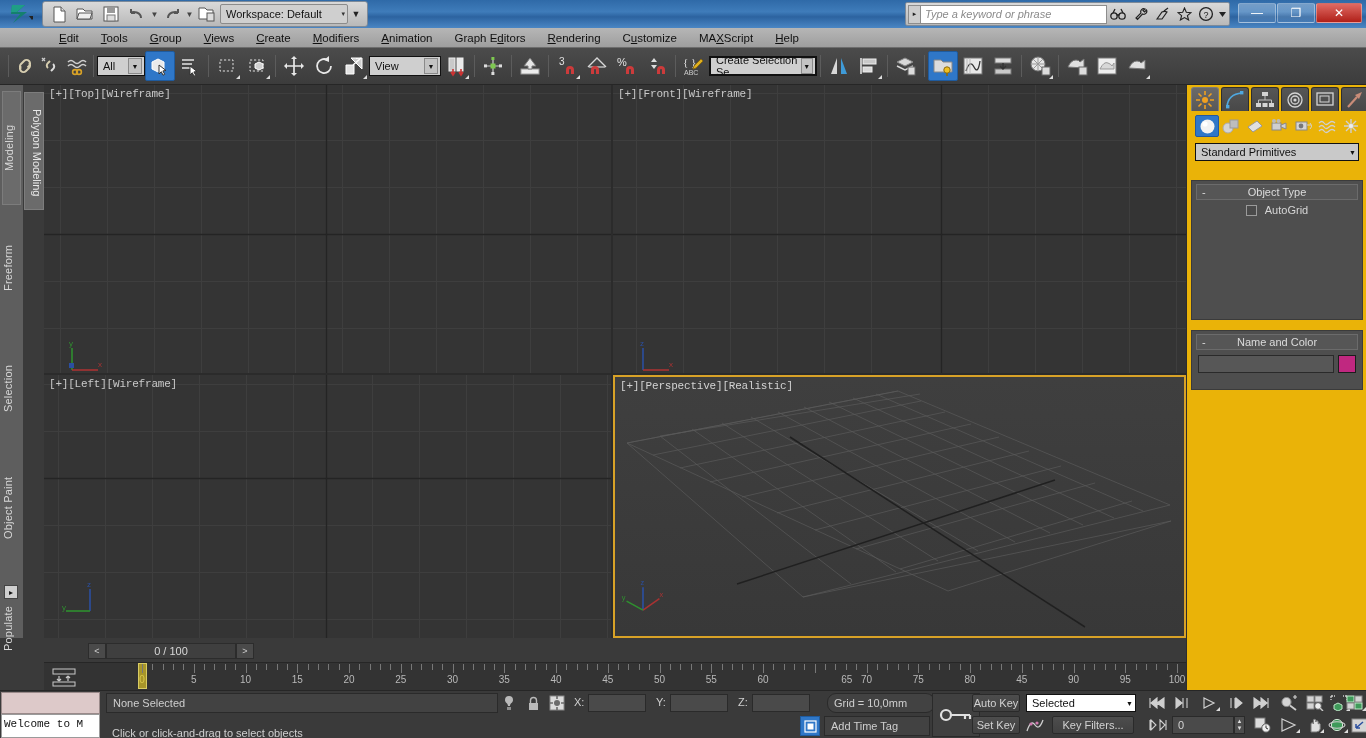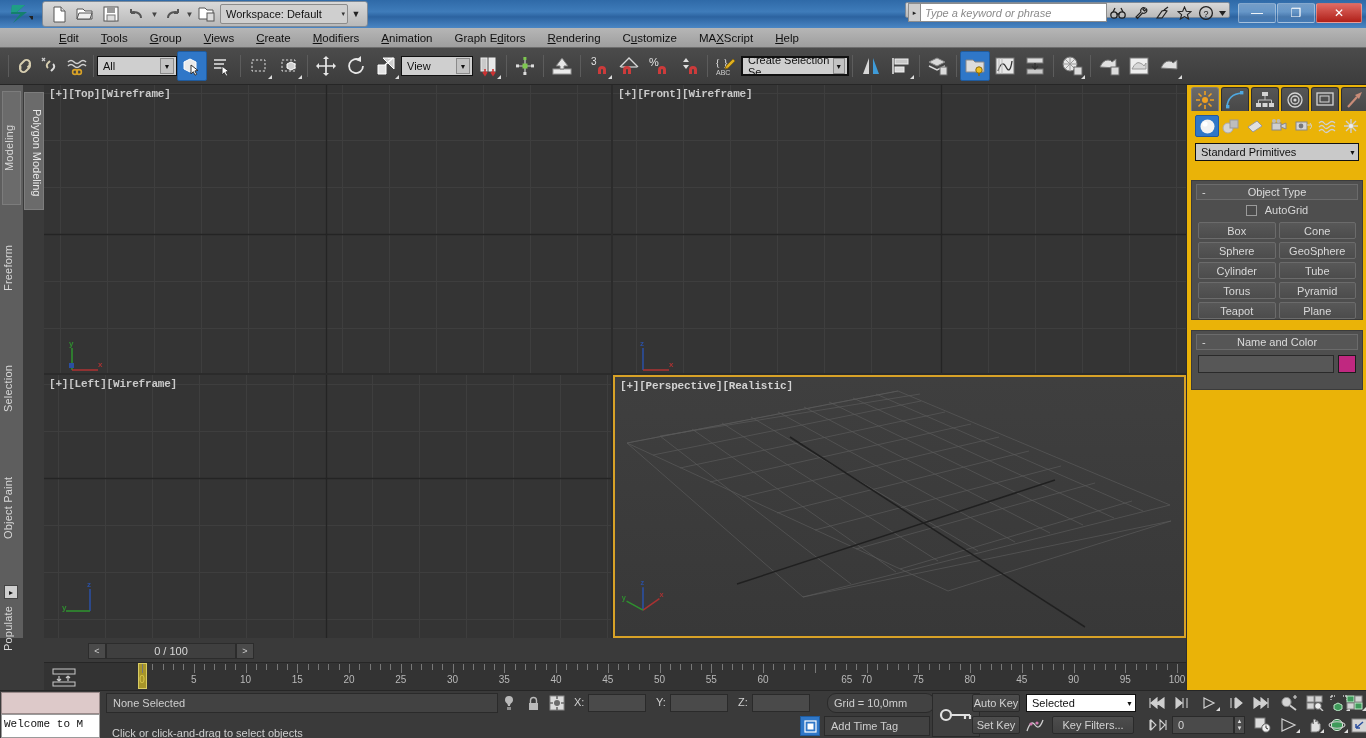--- a/index.html
+++ b/index.html
@@ -30,7 +30,7 @@
   #maxlogo{position:absolute;left:4px;top:1px;width:34px;height:26px;display:flex;align-items:center;justify-content:center;}
 
   
-  #searchwrap{position:absolute;right:136px;top:2px;height:16px;display:flex;
+  #searchwrap{position:absolute;right:136px;top:2px;height:24px;display:flex;align-items:center;
     background:linear-gradient(180deg,#d9d9d9,#b9b9b9);border:1px solid #7d8a99;border-radius:2px;padding:0 2px;}
   #search-flyout{width:13px;height:19px;background:#cdcdcd;border:1px solid #8d8d8d;display:flex;align-items:center;justify-content:center;font-size:7px;color:#222;}
   #search-input{width:186px;height:19px;background:#fff;border:1px solid #8d8d8d;border-left:none;

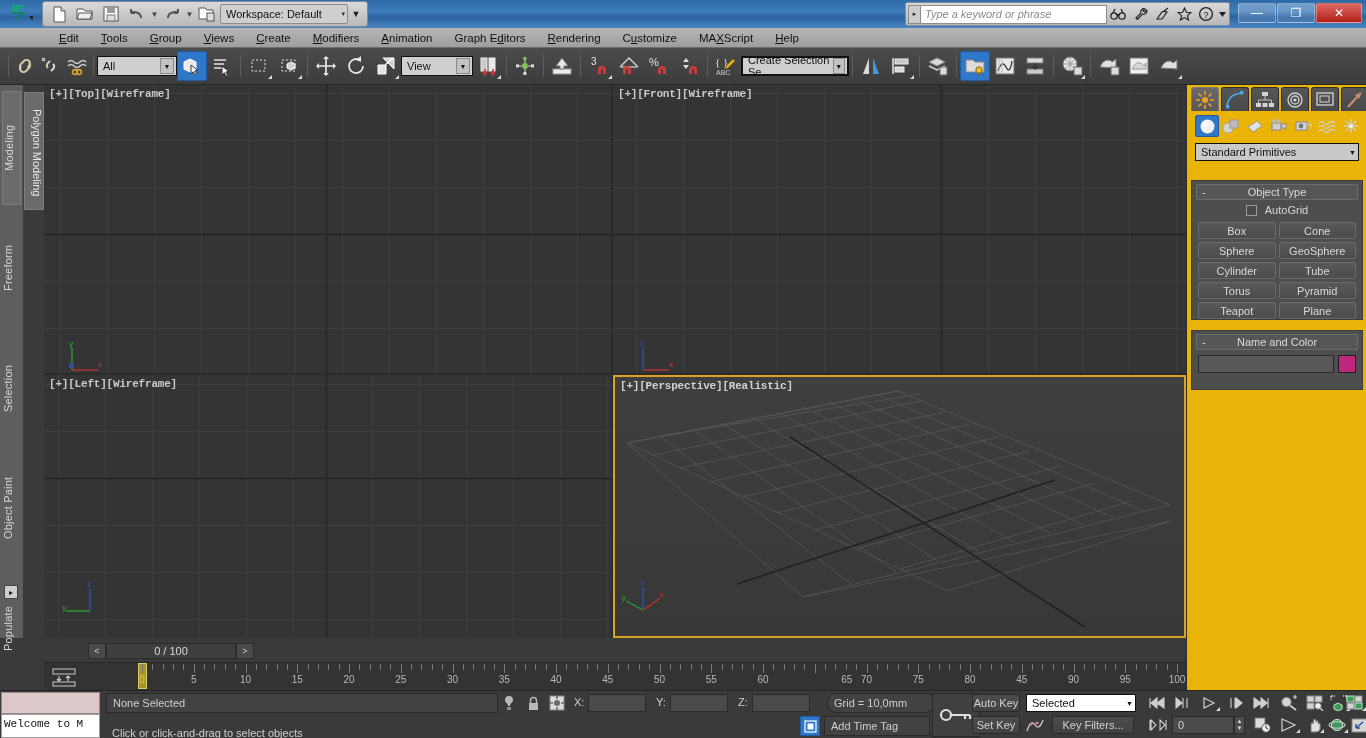--- a/index.html
+++ b/index.html
@@ -271,7 +271,7 @@
   <div class="tbsep">
       <i></i>
     </div>
-  <div class="combo" style="width:80px">
+  <div class="combo" style="width:48px">
     <span>All</span>
     <span class="arrow">▼</span>
   </div>

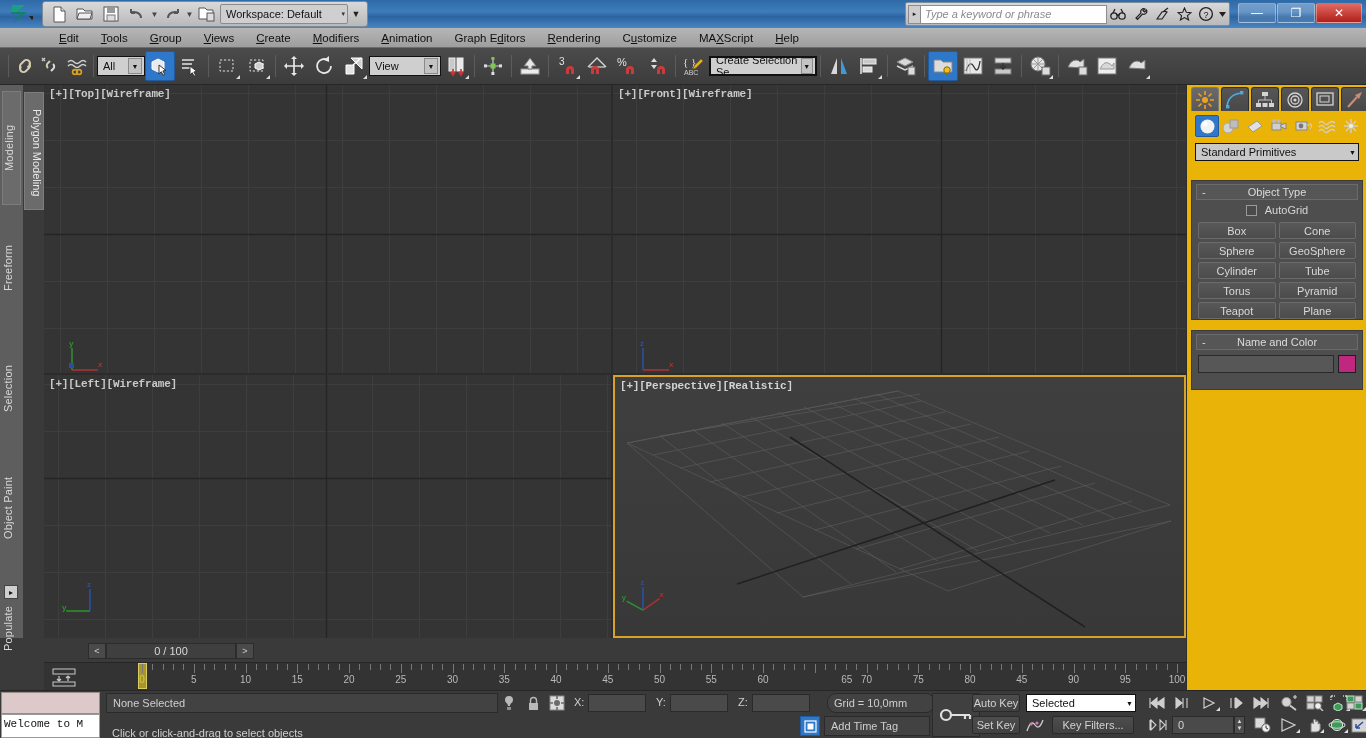--- a/index.html
+++ b/index.html
@@ -70,7 +70,7 @@
 
   
   #viewarea{position:absolute;left:44px;top:85px;width:1142px;height:553px;background:#2b2b2b;}
-  .vp{position:absolute;background:#343434;overflow:hidden;font-weight:bold;}
+  .vp{position:absolute;background:#343434;overflow:hidden;}
   .vp .vplabel{position:absolute;left:5px;top:3px;font-family:"Liberation Mono",monospace;font-size:11px;color:#c9c9c9;z-index:5;letter-spacing:-.2px;}
   #vp-persp{border:2px solid #d8a227;background:#3a3a3a;}
   #vp-persp .vplabel{color:#d2d2d2;}

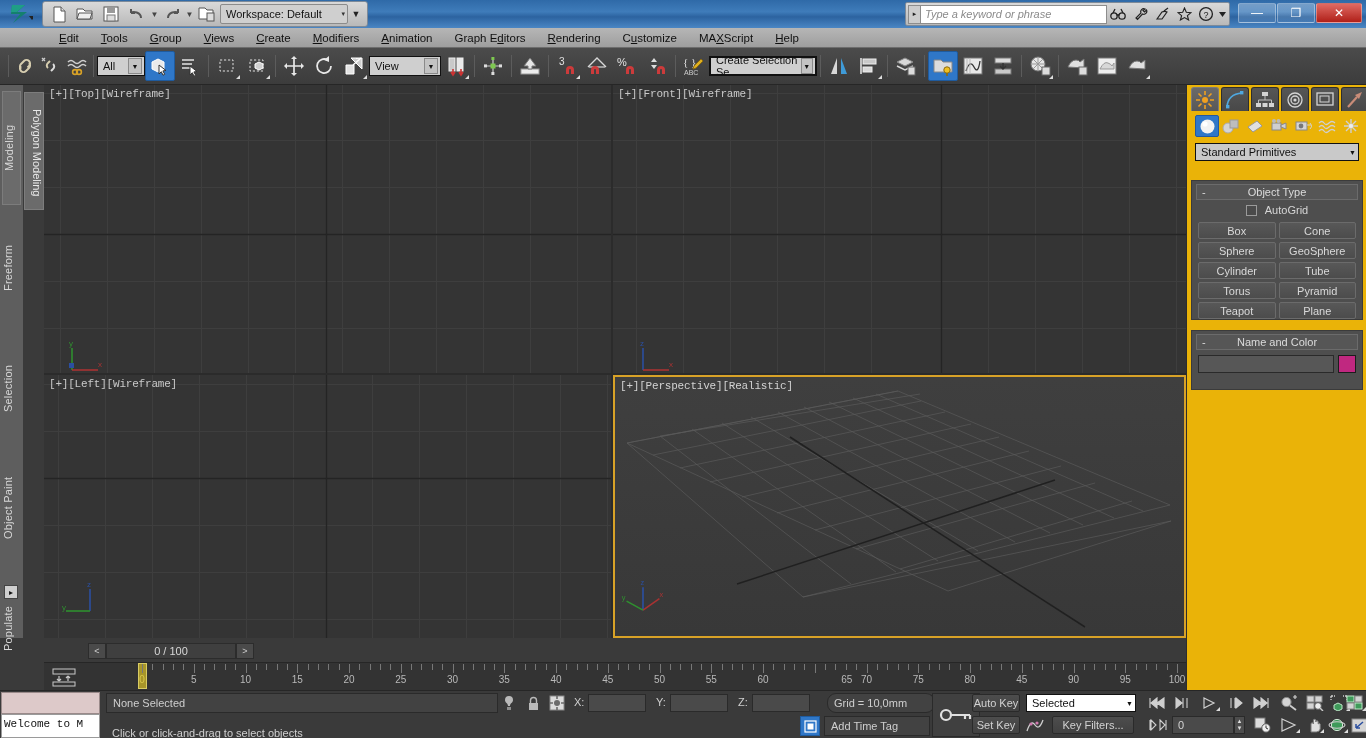--- a/index.html
+++ b/index.html
@@ -1046,18 +1046,6 @@
       <span id="autogridbox"></span>
       <span>AutoGrid</span>
     </div>
-    <div class="objgrid" id="objgrid">
-        <div class="objbtn">Box</div>
-        <div class="objbtn">Cone</div>
-        <div class="objbtn">Sphere</div>
-        <div class="objbtn">GeoSphere</div>
-        <div class="objbtn">Cylinder</div>
-        <div class="objbtn">Tube</div>
-        <div class="objbtn">Torus</div>
-        <div class="objbtn">Pyramid</div>
-        <div class="objbtn">Teapot</div>
-        <div class="objbtn">Plane</div>
-      </div>
   </div>
 
   <div class="rollout" style="top:245px;height:60px;">

